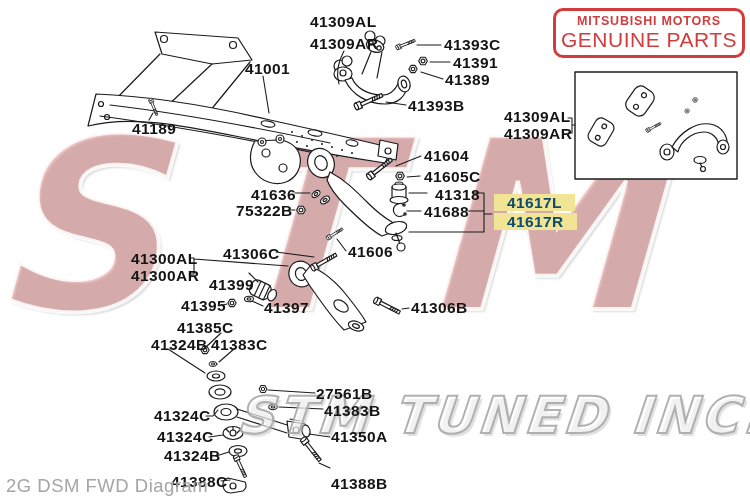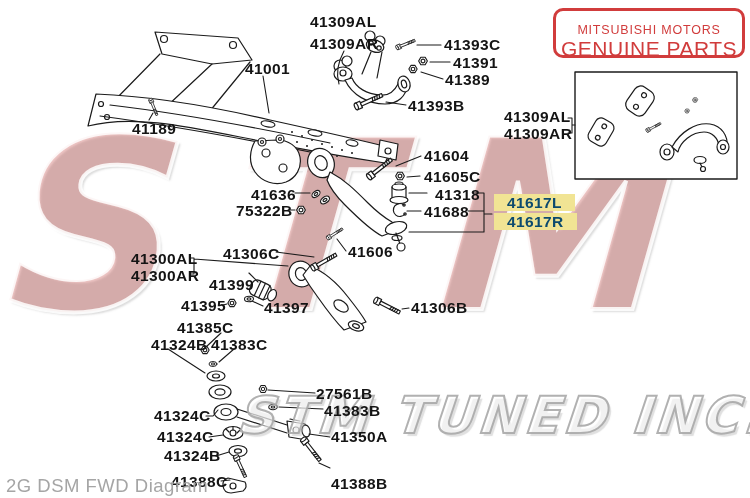--- a/index.html
+++ b/index.html
@@ -30,7 +30,7 @@
   .brand{position:absolute;left:553px;top:8px;width:186px;height:44px;z-index:5;
          border:3px solid #d13c3c;border-radius:10px;background:#fff;
          text-align:center;color:#d13c3c;}
-  .brand .l1{font-weight:400;font-size:12.5px;letter-spacing:0.8px;margin-top:12px;}
+  .brand .l1{font-weight:700;font-size:12.5px;letter-spacing:0.8px;margin-top:3px;}
   .brand .l2{font-weight:400;font-size:21px;letter-spacing:0.5px;margin-top:0px;}
   
   .caption{position:absolute;left:6px;top:475px;z-index:5;font-size:18.5px;

